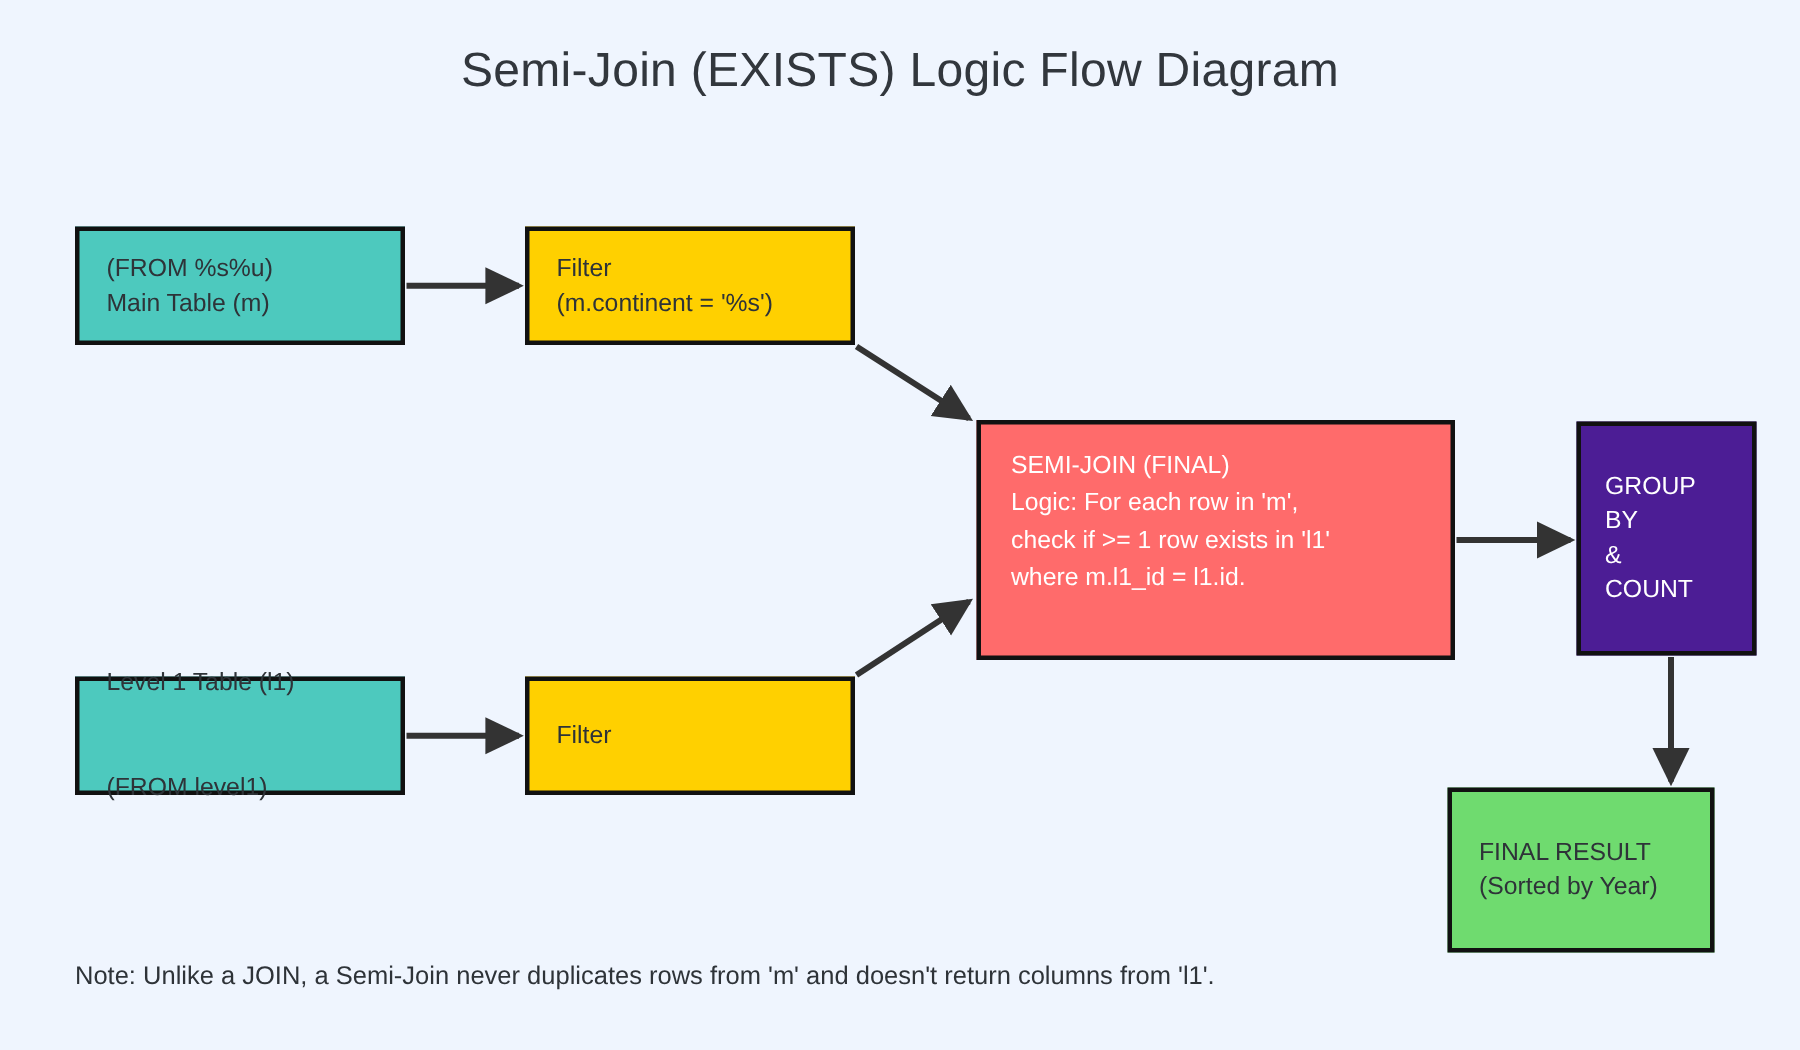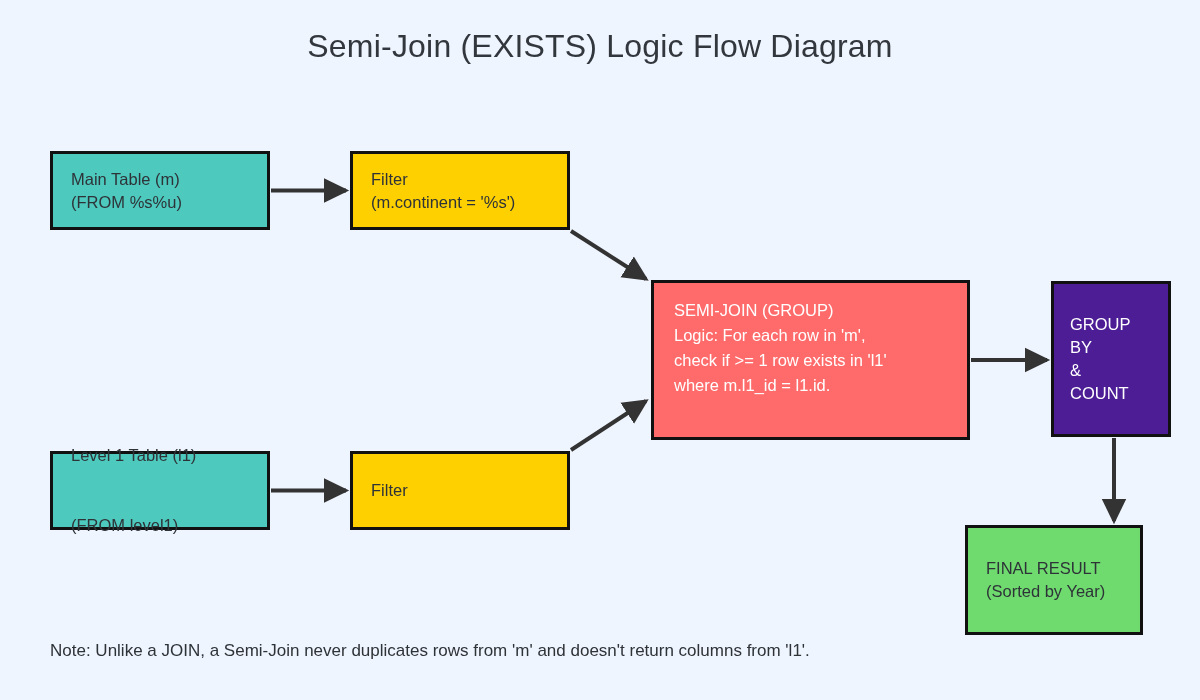--- a/index.html
+++ b/index.html
@@ -97,8 +97,8 @@
   </svg>
 
   <div class="node dark-text" id="node-main-table">
+    <span class="line">(FROM %s%u)</span>
     <span class="line">Main Table (m)</span>
-    <span class="line">(FROM %s%u)</span>
   </div>
 
   <div class="node dark-text" id="node-filter-main">

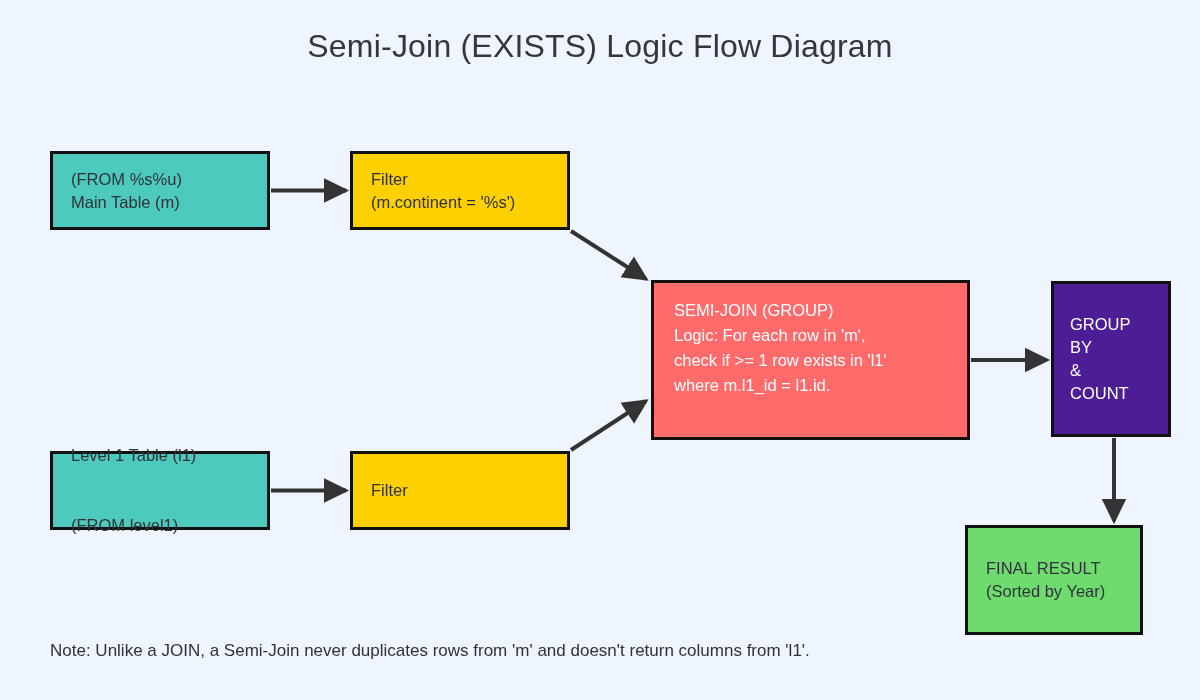--- a/index.html
+++ b/index.html
@@ -116,7 +116,7 @@
   </div>
 
   <div class="node light-text" id="node-semijoin">
-    <span class="line">SEMI-JOIN (GROUP)</span>
+    <span class="line">SEMI-JOIN (FINAL)</span>
     <span class="line">Logic: For each row in 'm',</span>
     <span class="line">check if &gt;= 1 row exists in 'l1'</span>
     <span class="line">where m.l1_id = l1.id.</span>

